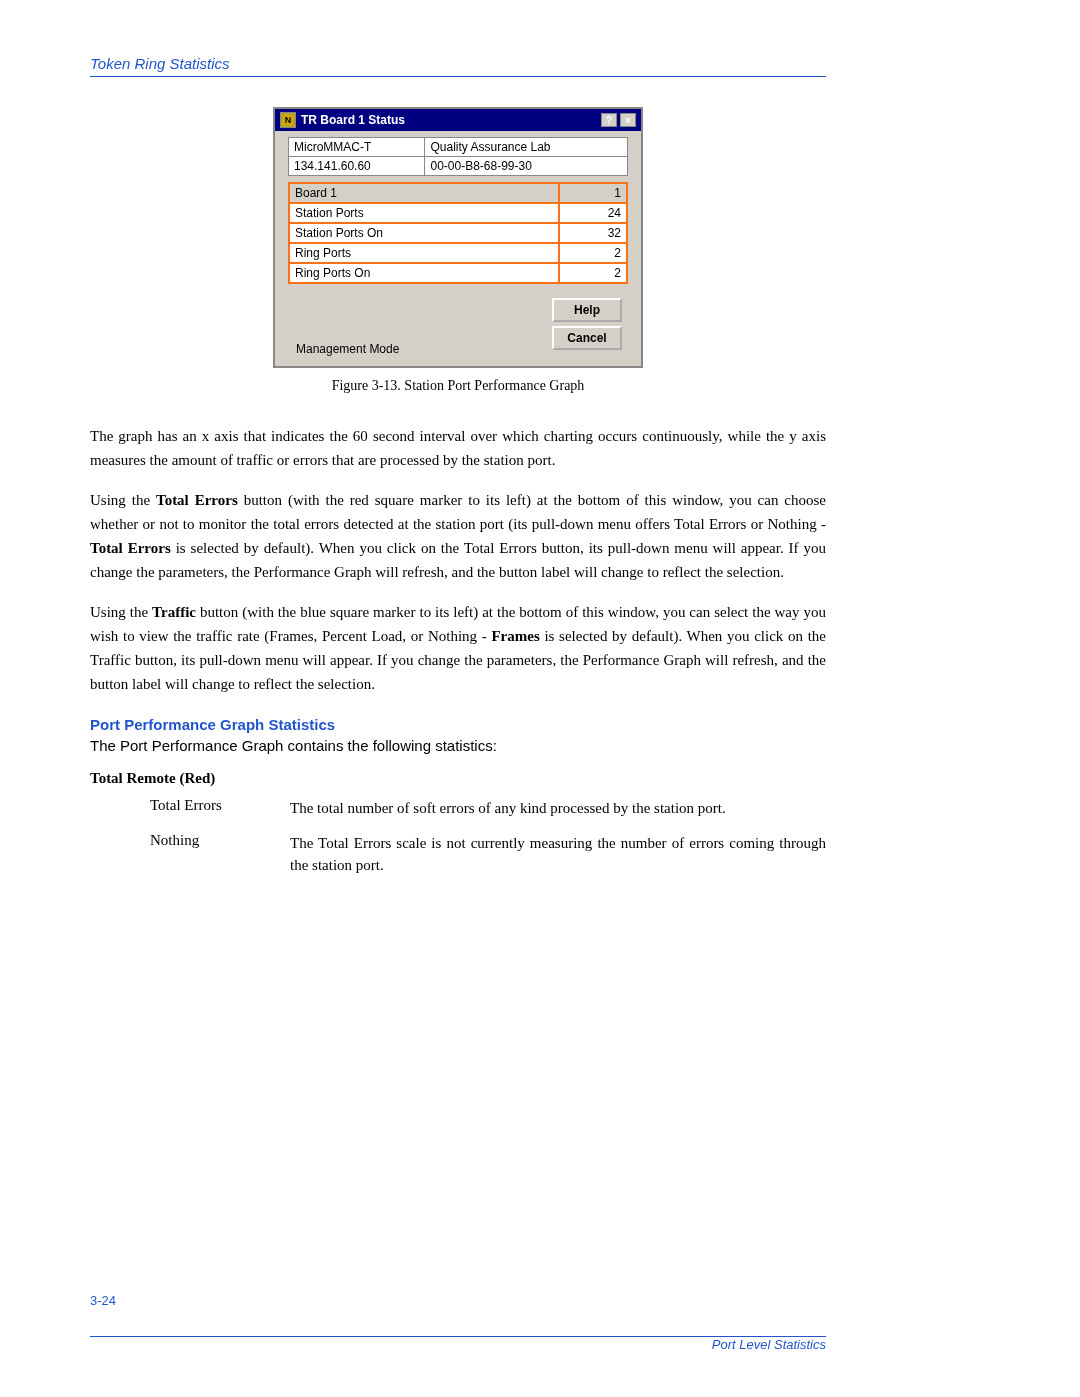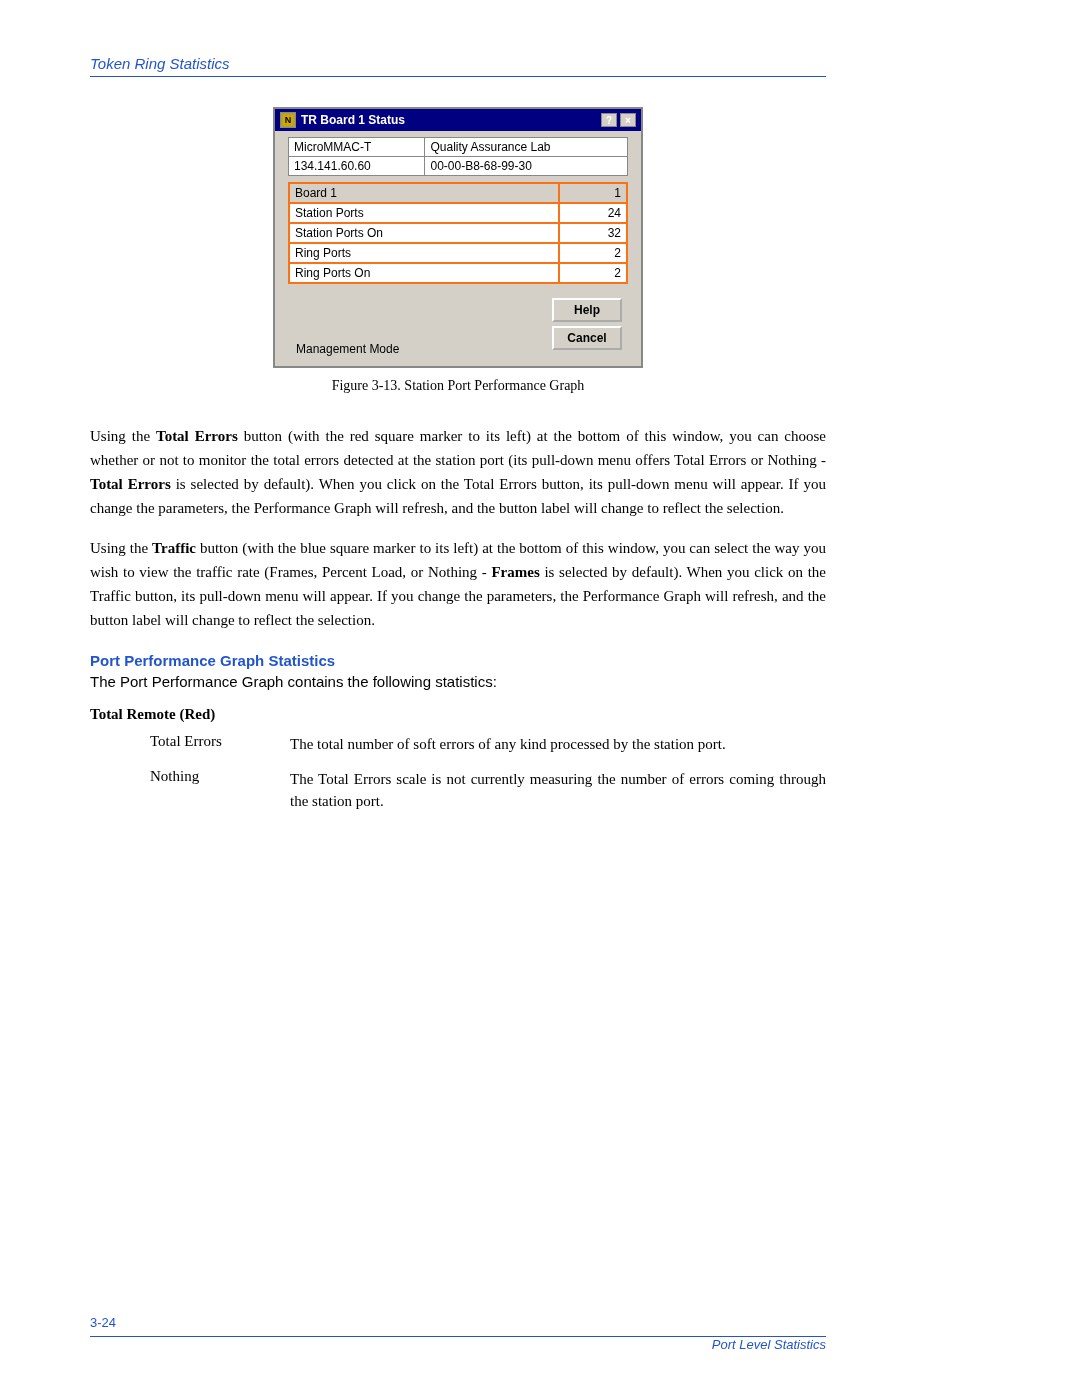--- a/index.html
+++ b/index.html
@@ -334,6 +334,9 @@
     <div class="figure-caption">Figure 3-13.  Station Port Performance Graph</div>
   </div>
 
+  <p class="body-text">
+    The graph has an x axis that indicates the 60 second interval over which charting occurs continuously, while the y axis measures the amount of traffic or errors that are processed by the station port.
+  </p>
 
   <p class="body-text">
     Using the <b>Total Errors</b> button (with the red square marker to its left) at the bottom of this window, you can choose whether or not to monitor the total errors detected at the station port (its pull-down menu offers Total Errors or Nothing - <b>Total Errors</b> is selected by default). When you click on the Total Errors button, its pull-down menu will appear. If you change the parameters, the Performance Graph will refresh, and the button label will change to reflect the selection.

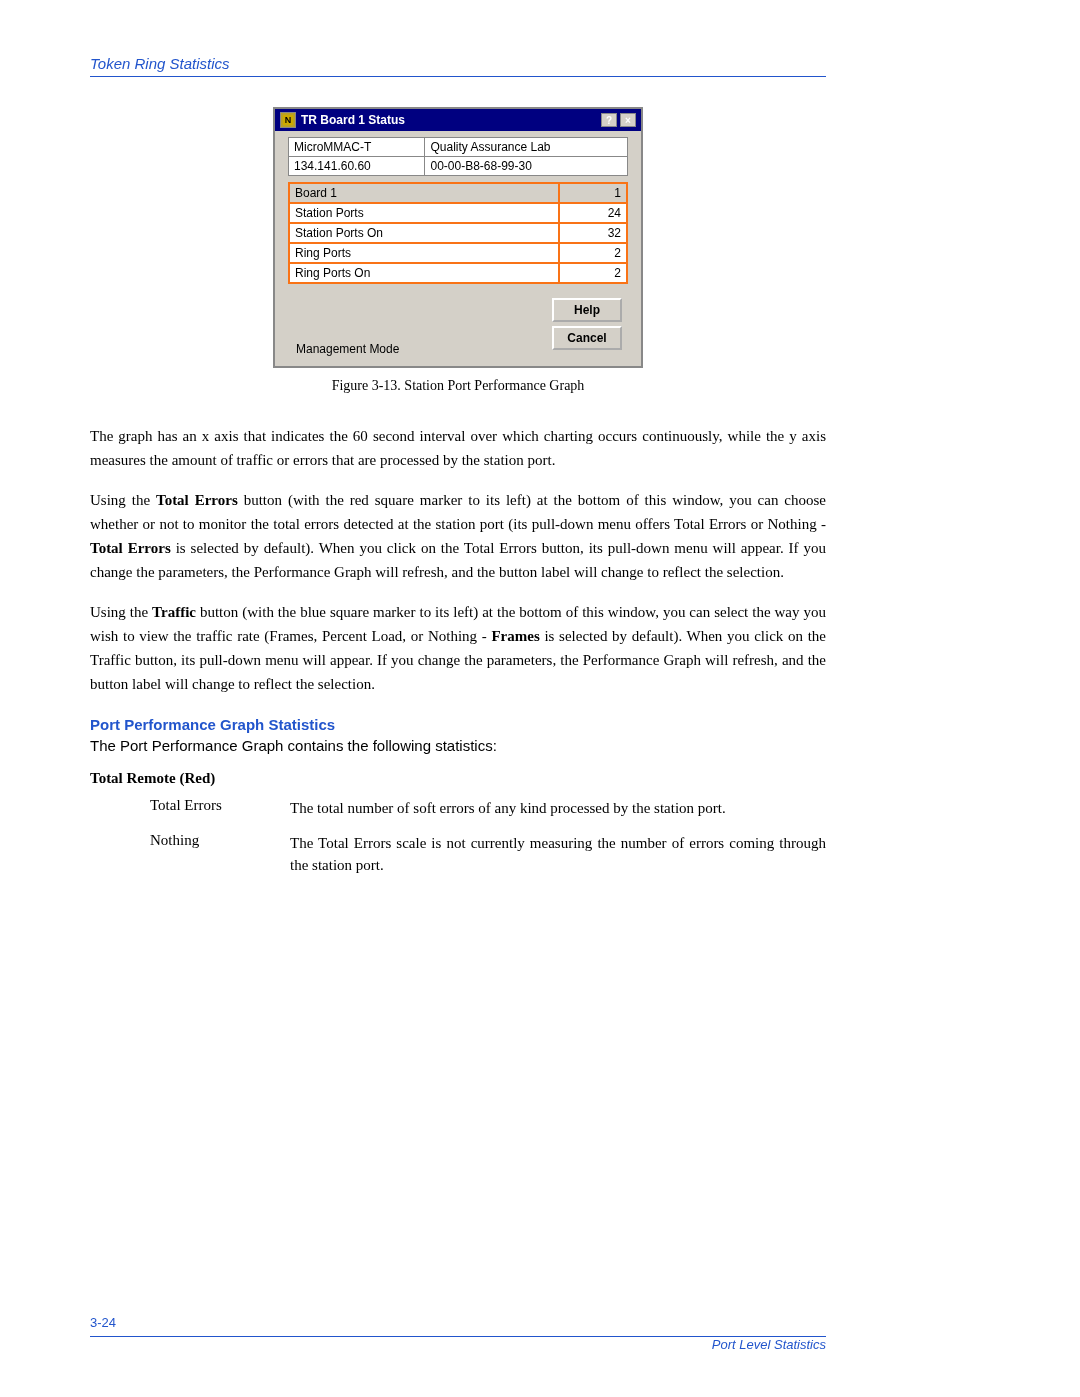--- a/index.html
+++ b/index.html
@@ -227,7 +227,7 @@
       right: 90px;
       display: flex;
       justify-content: space-between;
-      align-items: center;
+      align-items: flex-start;
     }
     .footer-left {
       font-family: Arial, sans-serif;

